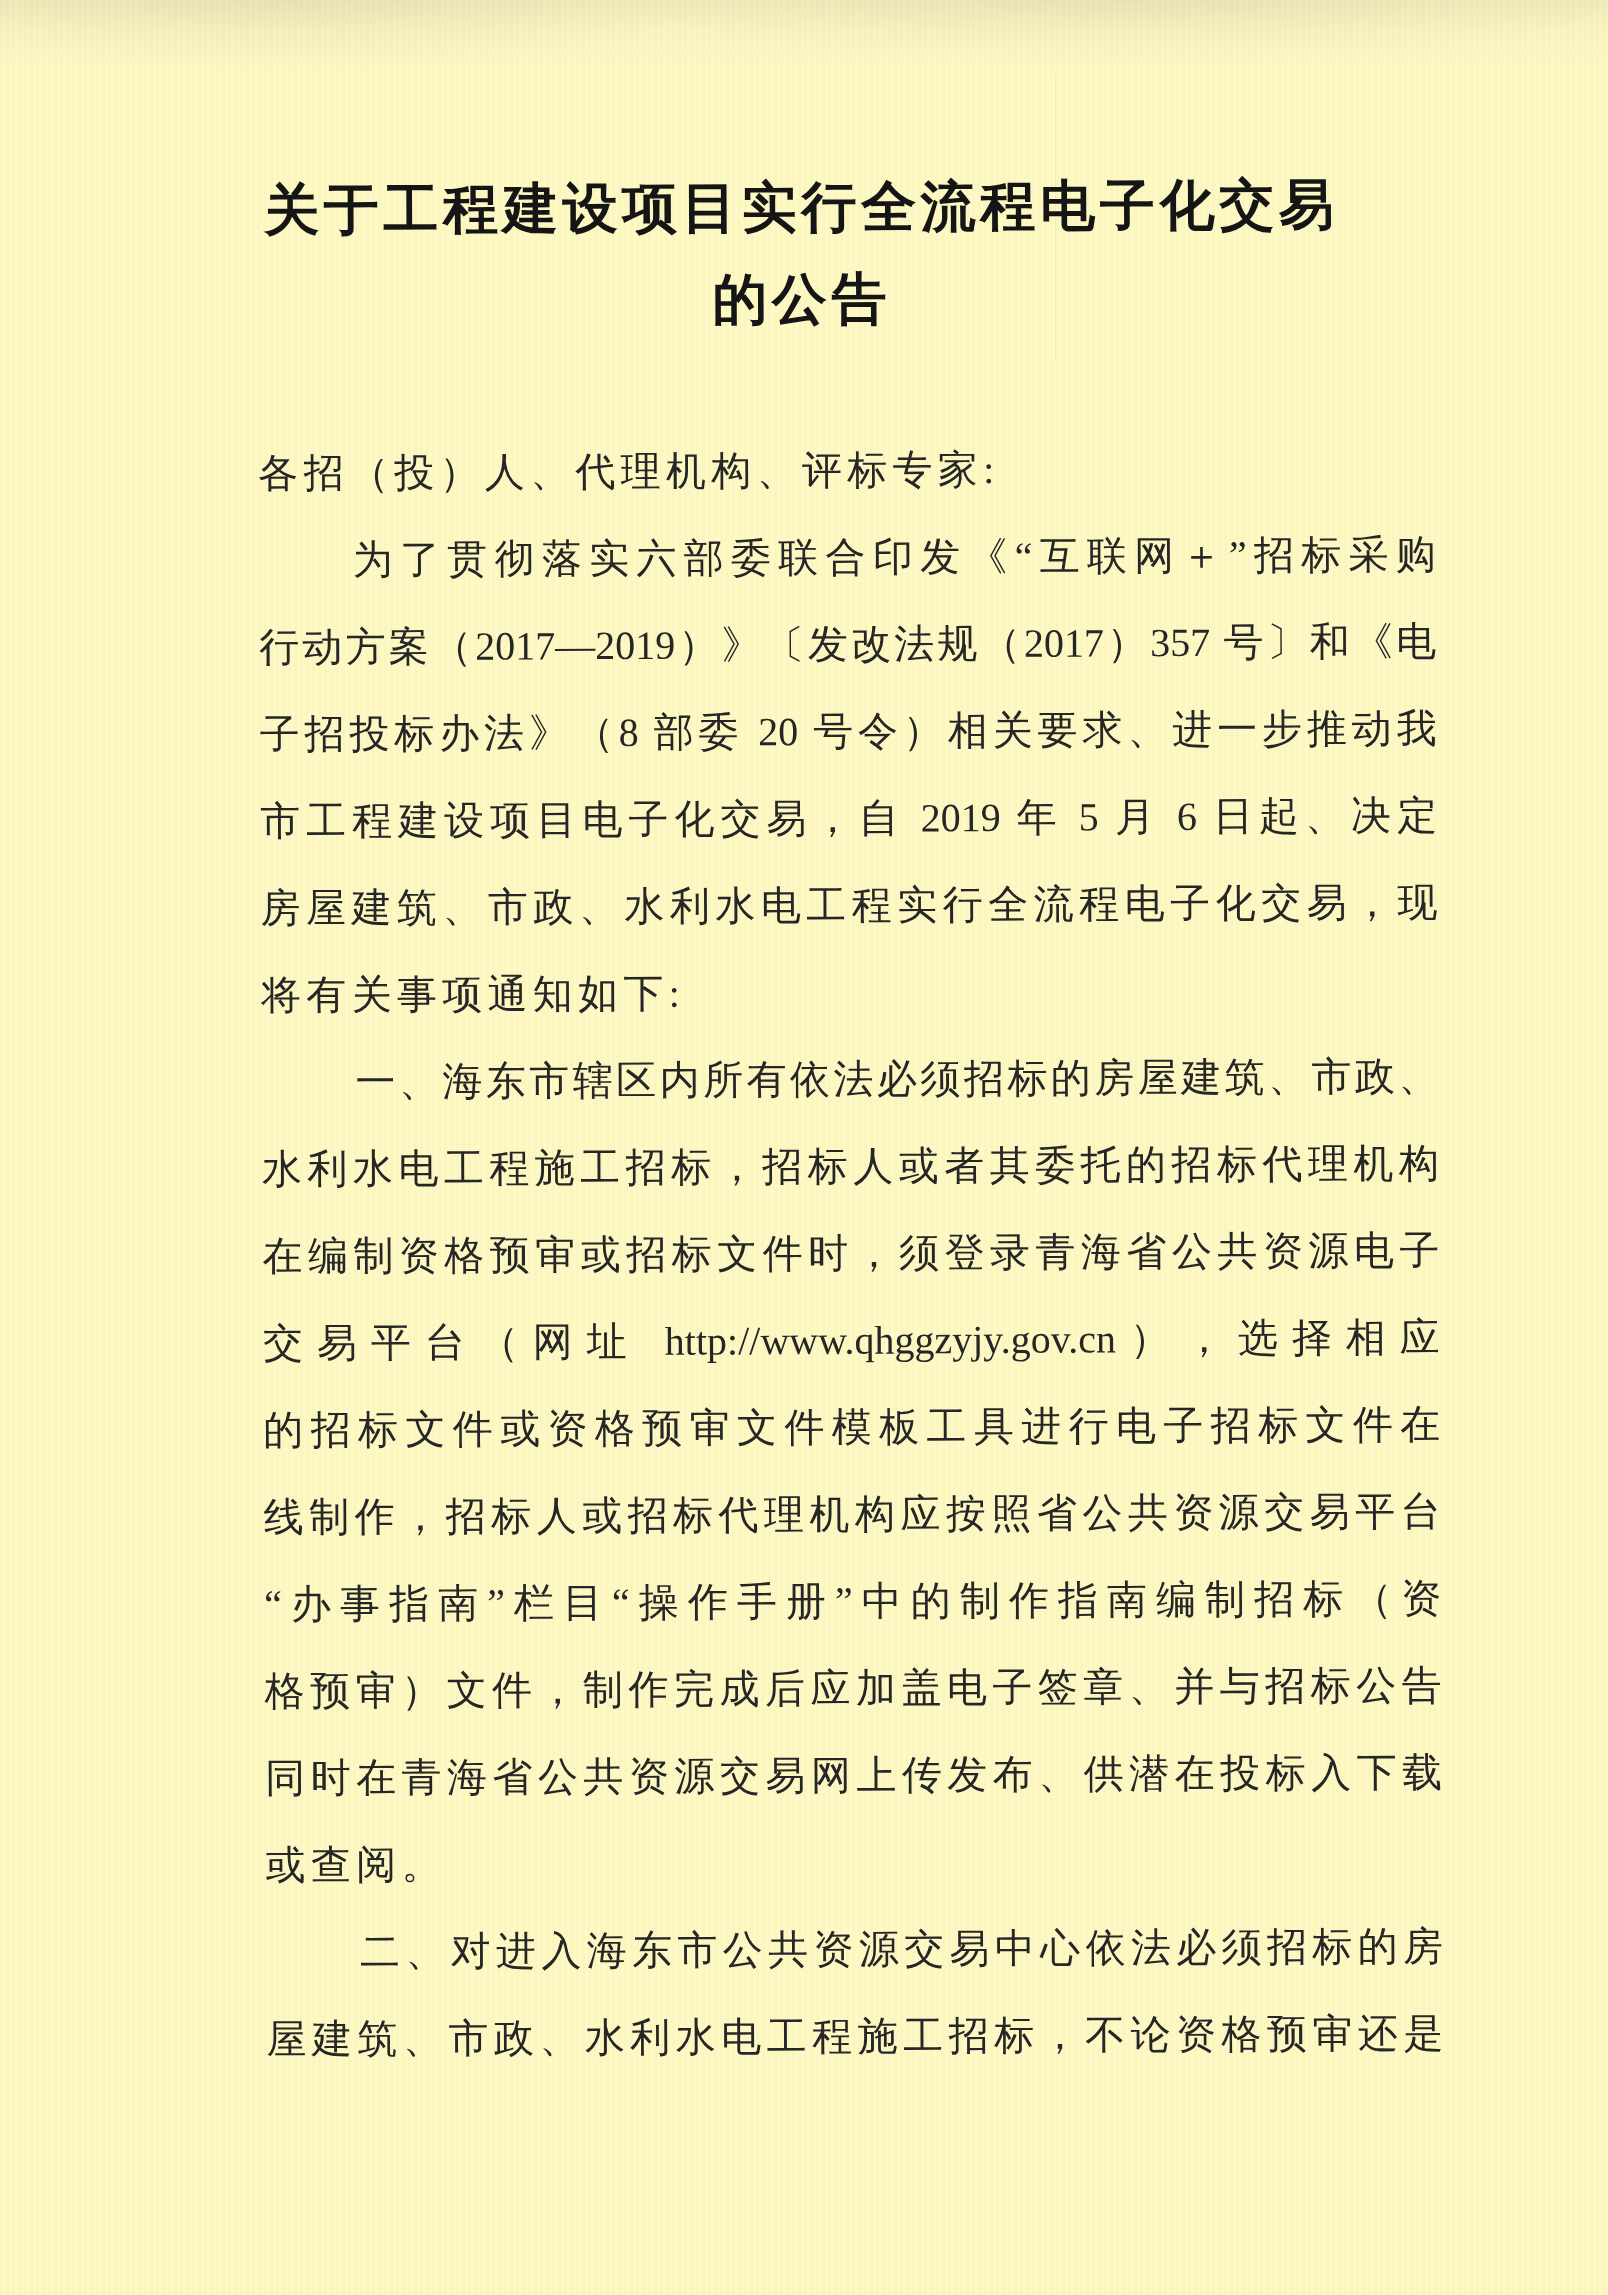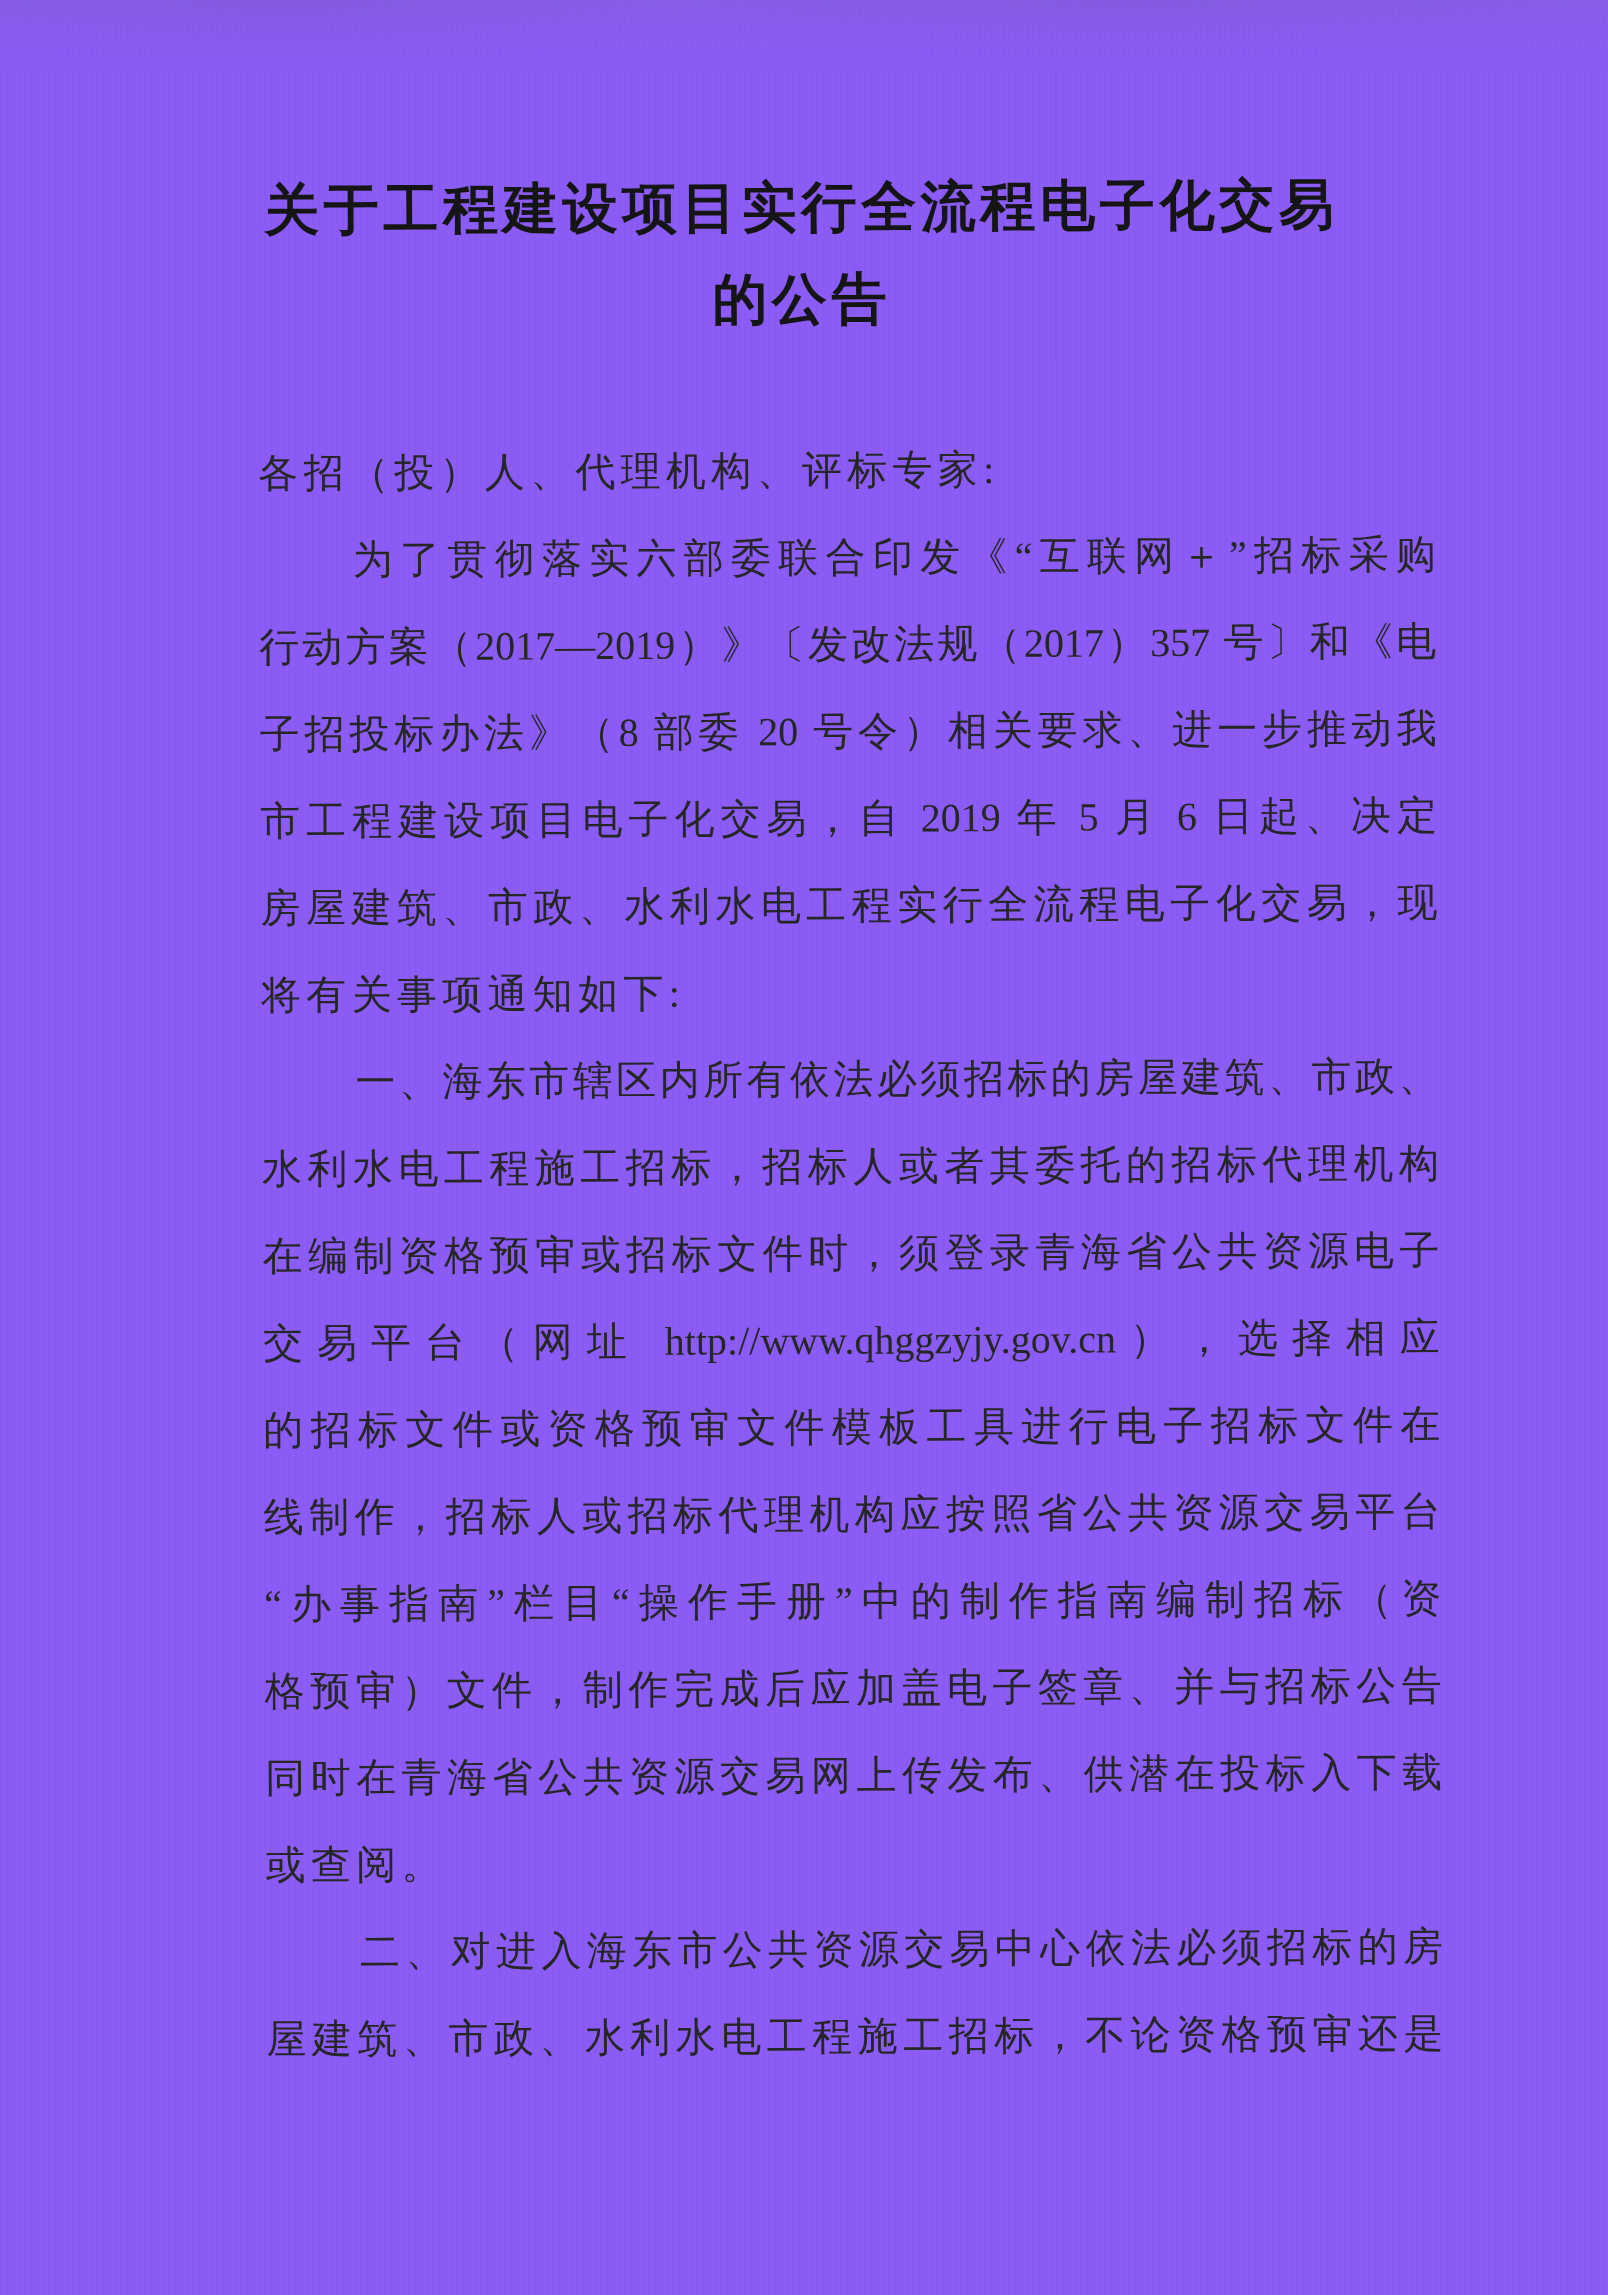--- a/index.html
+++ b/index.html
@@ -16,7 +16,7 @@
     position: relative;
     width: 1609px;
     height: 2295px;
-    background: #8b5cf6;
+    background: #fef9c3;
     overflow: hidden;
   }
   

